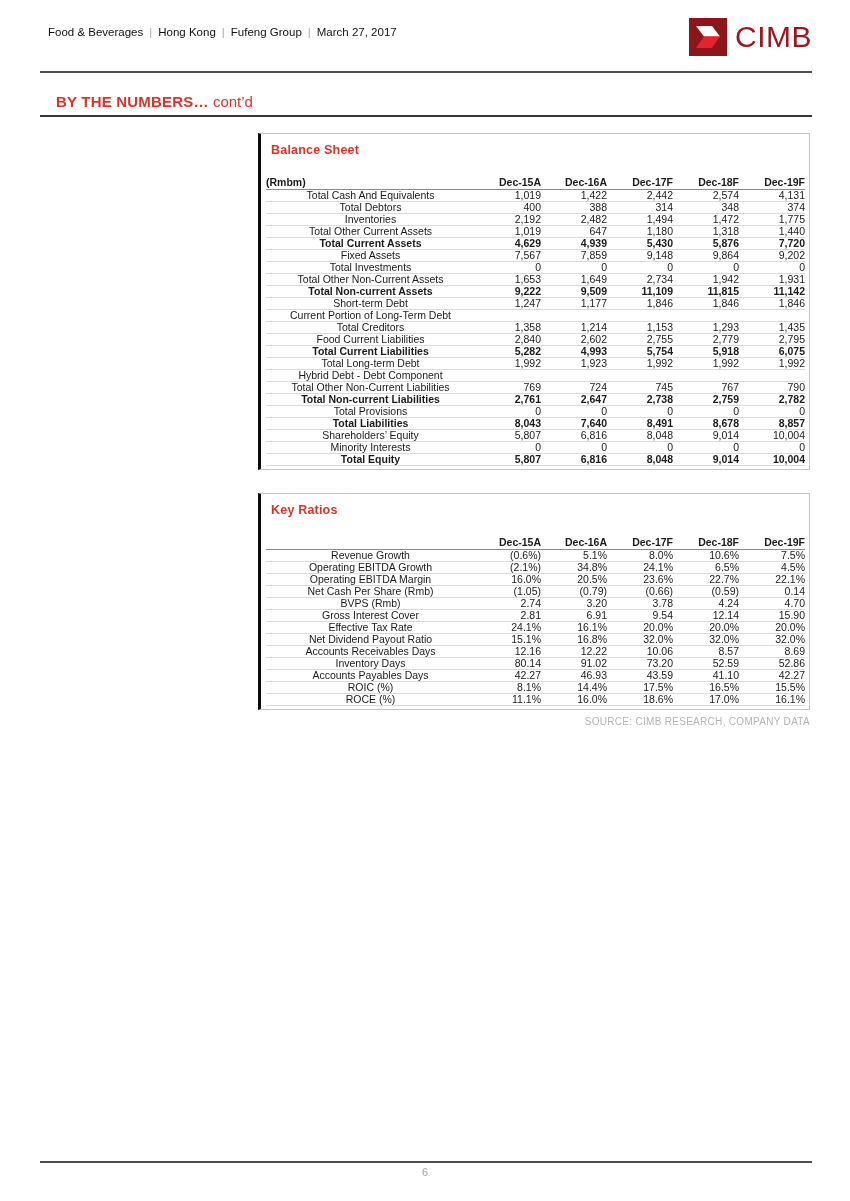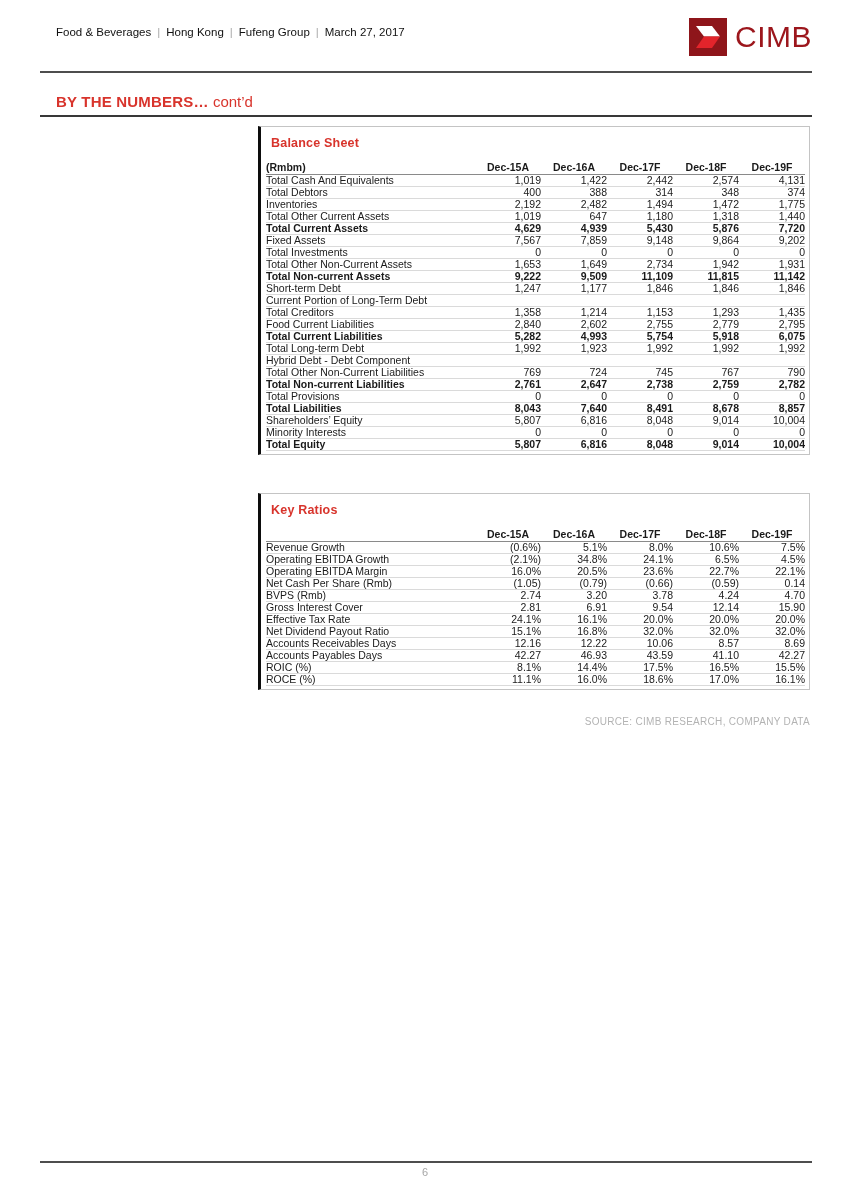--- a/index.html
+++ b/index.html
@@ -11,7 +11,7 @@
   }
 
   
-  .breadcrumb { position:absolute; left:56px; top:26px; font-size:11.5px; color:#111; }
+  .breadcrumb { position:absolute; left:48px; top:26px; font-size:11.5px; color:#111; }
   .breadcrumb .sep { color:#a8a8a8; padding:0 6px; }
 
   .logo { position:absolute; right:38px; top:17px; display:flex; align-items:center; }

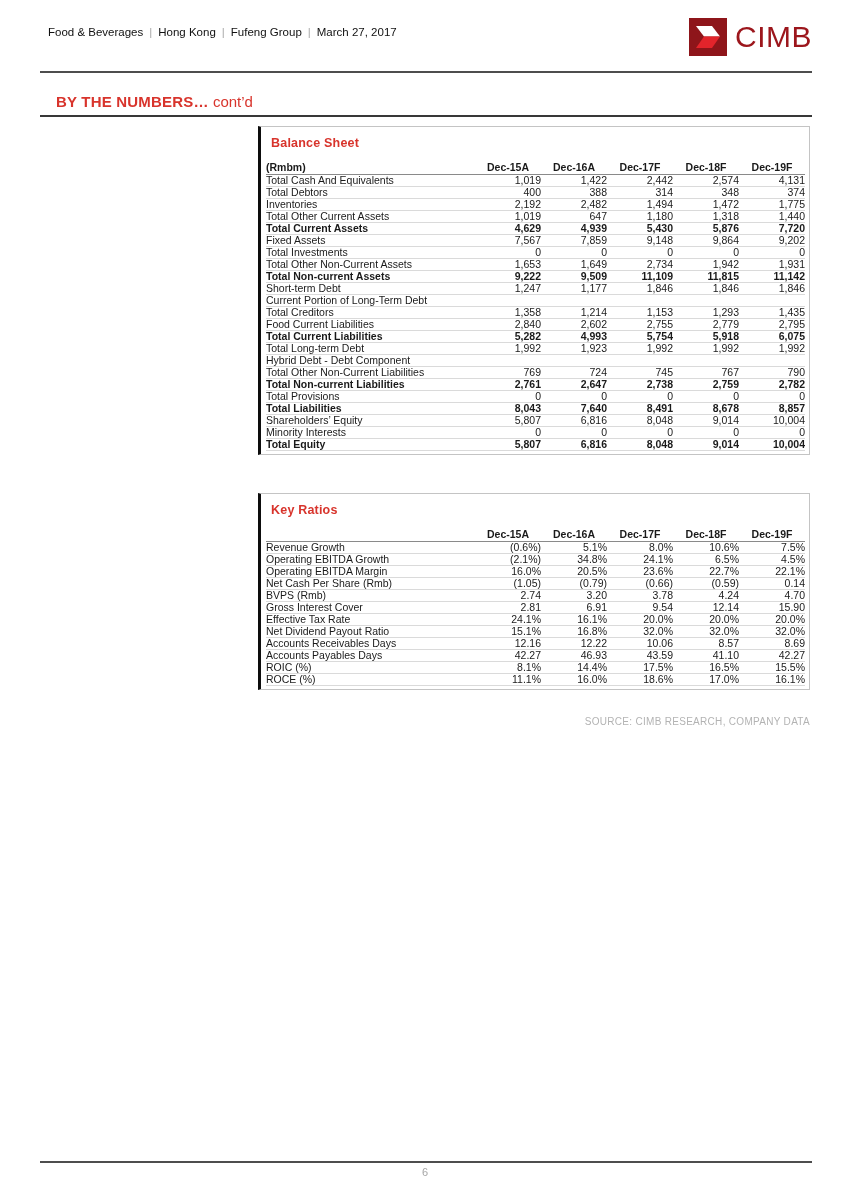--- a/index.html
+++ b/index.html
@@ -44,7 +44,7 @@
   .fin-table tr.bold td { font-weight:bold; }
   .fin-table col.c-label { width:209px; }
   .fin-table col.c-val { width:66px; }
-  .t-balance { top:126px; }
+  .t-balance { top:133px; }
   .t-ratios { top:493px; }
 
   .source-note { position:absolute; left:258px; top:716px; width:552px; text-align:right;

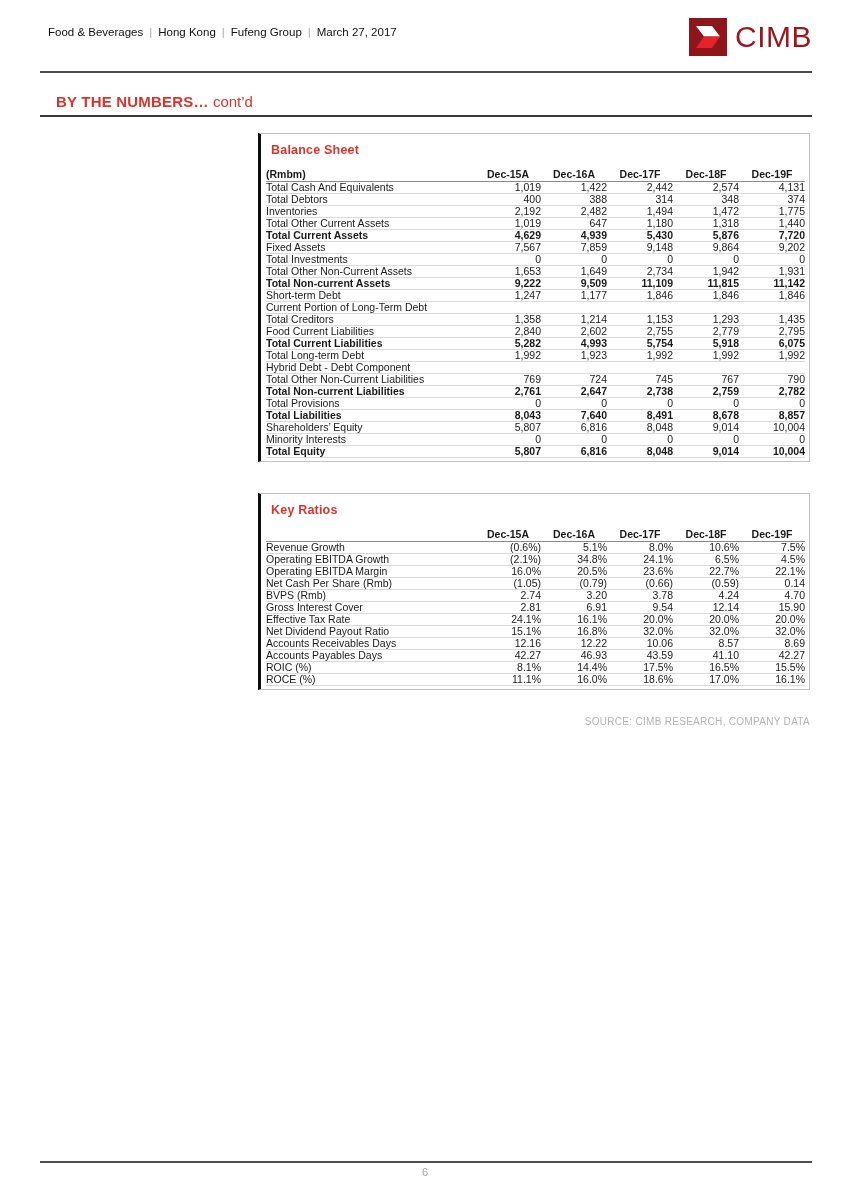--- a/index.html
+++ b/index.html
@@ -31,7 +31,7 @@
     border:1px solid #c4c4c4; border-left:3px solid #0d0d0d;
   }
   .tbl-title { color:#d8342c; font-weight:bold; font-size:12.5px; padding:9px 0 7px 10px; letter-spacing:0.2px; }
-  .fin-table table { border-collapse:collapse; table-layout:fixed; width:539px; margin:4px 4px 3px 5px; }
+  .fin-table table { border-collapse:collapse; table-layout:fixed; width:539px; margin:12px 4px 3px 5px; }
   .fin-table th, .fin-table td {
     font-size:10.5px; height:12px; line-height:11px; padding:0;
     border-bottom:1px solid #dadada; white-space:nowrap; overflow:hidden;

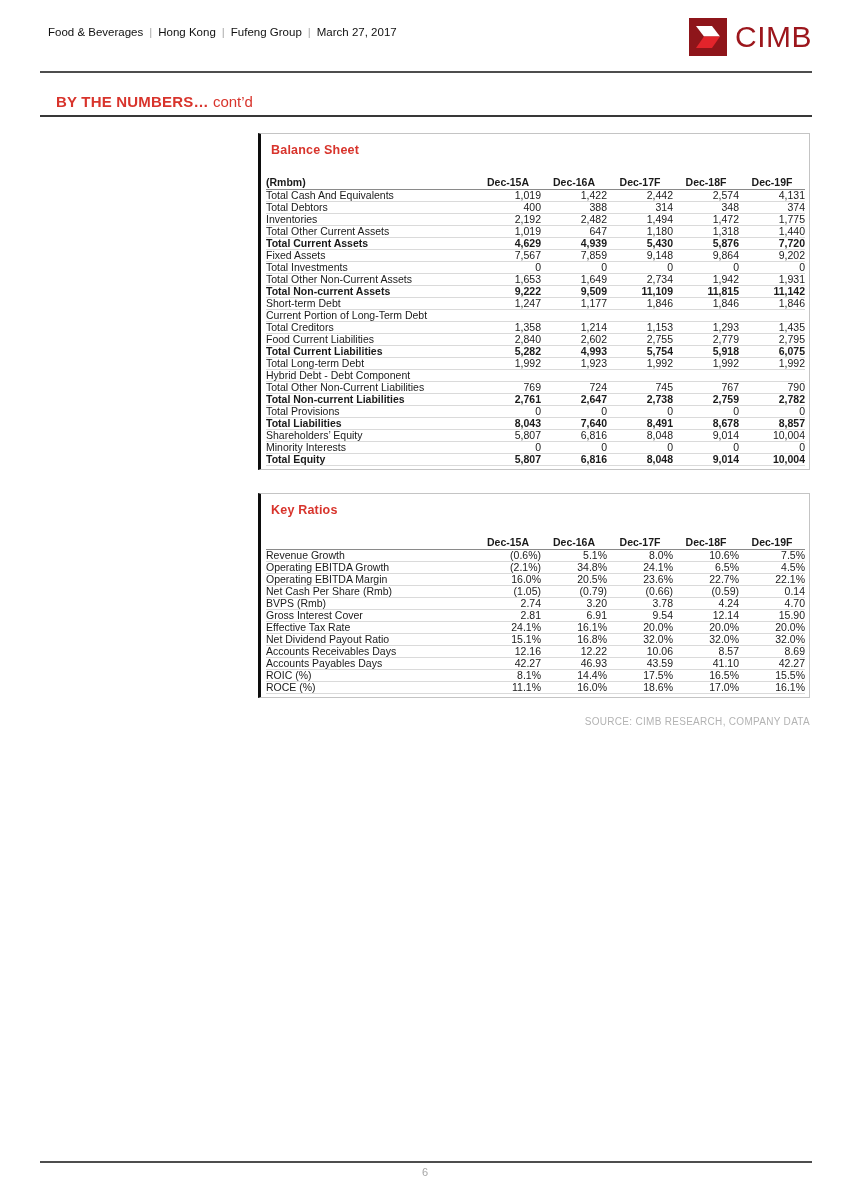--- a/index.html
+++ b/index.html
@@ -37,7 +37,7 @@
     border-bottom:1px solid #dadada; white-space:nowrap; overflow:hidden;
     vertical-align:middle; color:#1a1a1a;
   }
-  .fin-table th { font-weight:bold; border-bottom:1px solid #8a8a8a; height:13px; }
+  .fin-table th { font-weight:bold; text-align:right; border-bottom:1px solid #8a8a8a; height:13px; }
   .fin-table th.lbl { text-align:left; }
   .fin-table td.val { text-align:right; }
   .fin-table td.lbl { text-align:left; }

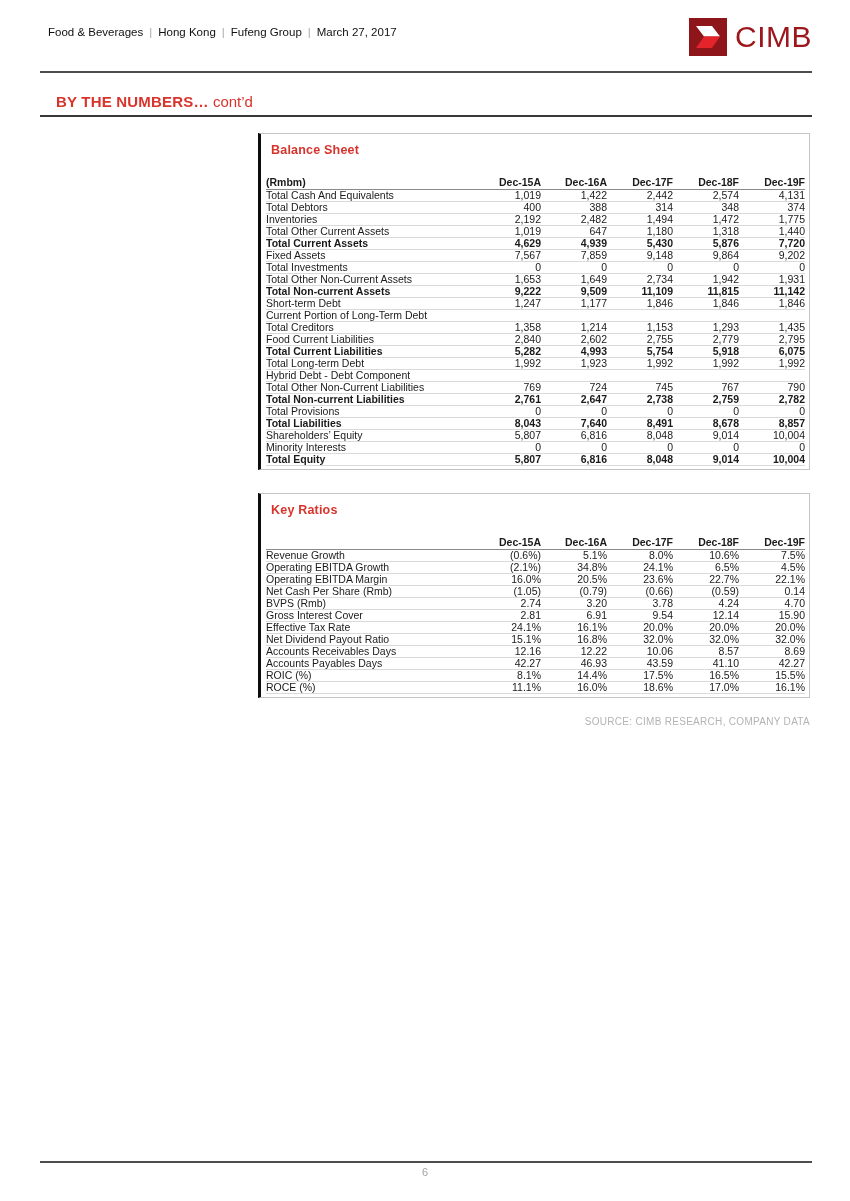--- a/index.html
+++ b/index.html
@@ -40,7 +40,7 @@
   .fin-table th { font-weight:bold; text-align:right; border-bottom:1px solid #8a8a8a; height:13px; }
   .fin-table th.lbl { text-align:left; }
   .fin-table td.val { text-align:right; }
-  .fin-table td.lbl { text-align:left; }
+  .fin-table td.lbl { text-align:center; }
   .fin-table tr.bold td { font-weight:bold; }
   .fin-table col.c-label { width:209px; }
   .fin-table col.c-val { width:66px; }

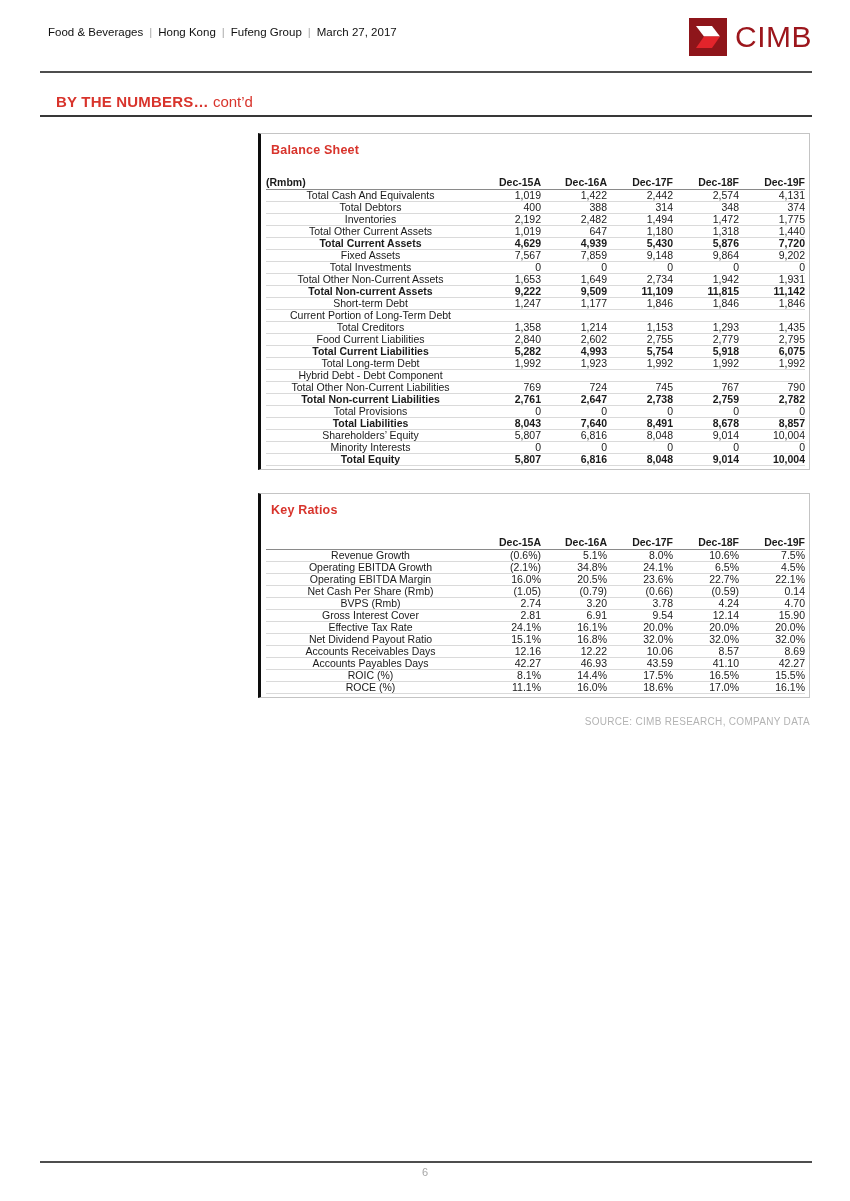--- a/index.html
+++ b/index.html
@@ -387,6 +387,14 @@
             <td class="val">8.69</td>
           </tr>
           <tr>
+            <td class="lbl">Inventory Days</td>
+            <td class="val">80.14</td>
+            <td class="val">91.02</td>
+            <td class="val">73.20</td>
+            <td class="val">52.59</td>
+            <td class="val">52.86</td>
+          </tr>
+          <tr>
             <td class="lbl">Accounts Payables Days</td>
             <td class="val">42.27</td>
             <td class="val">46.93</td>

